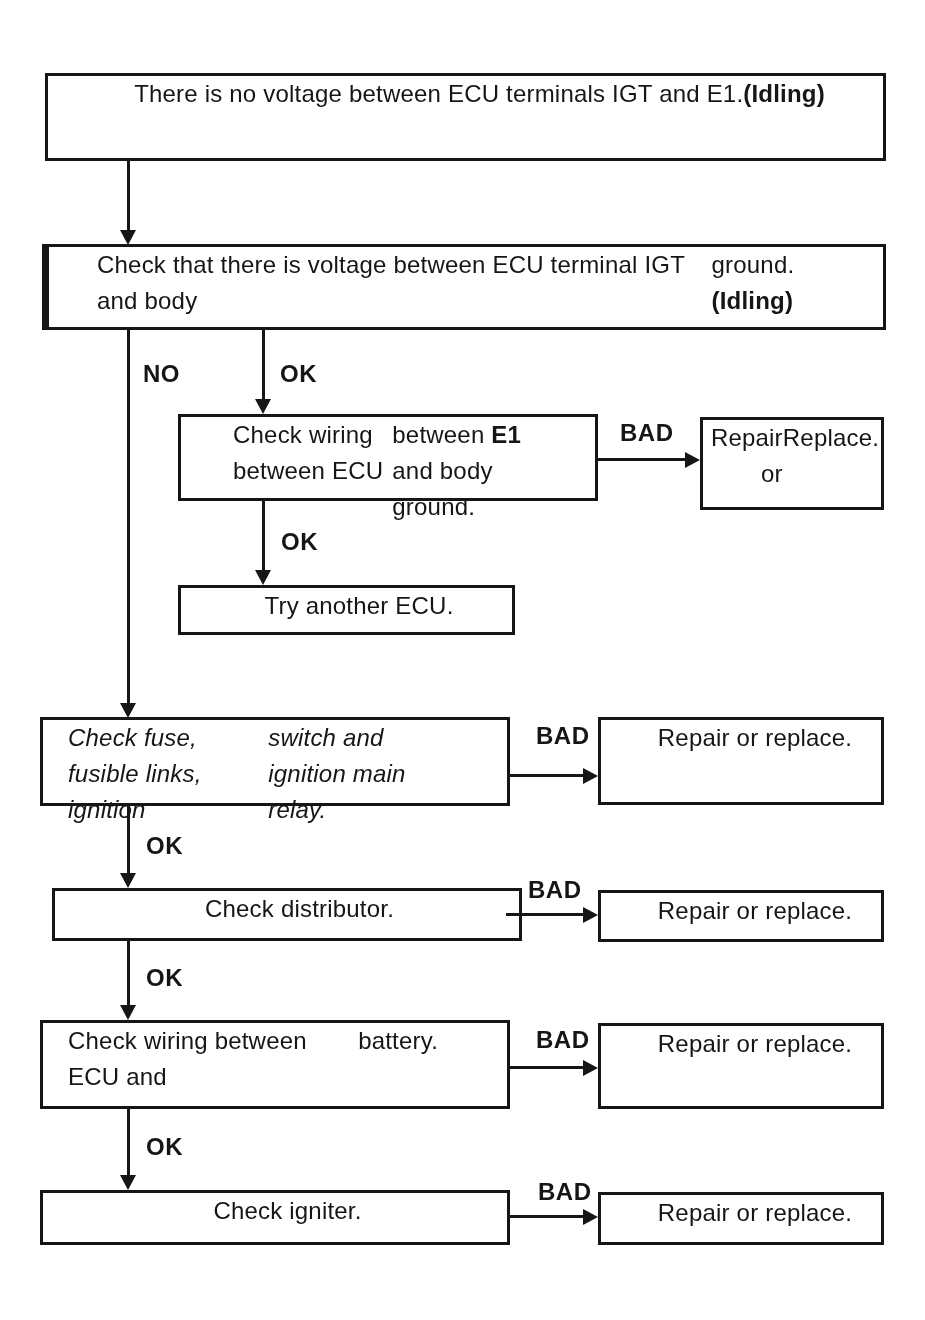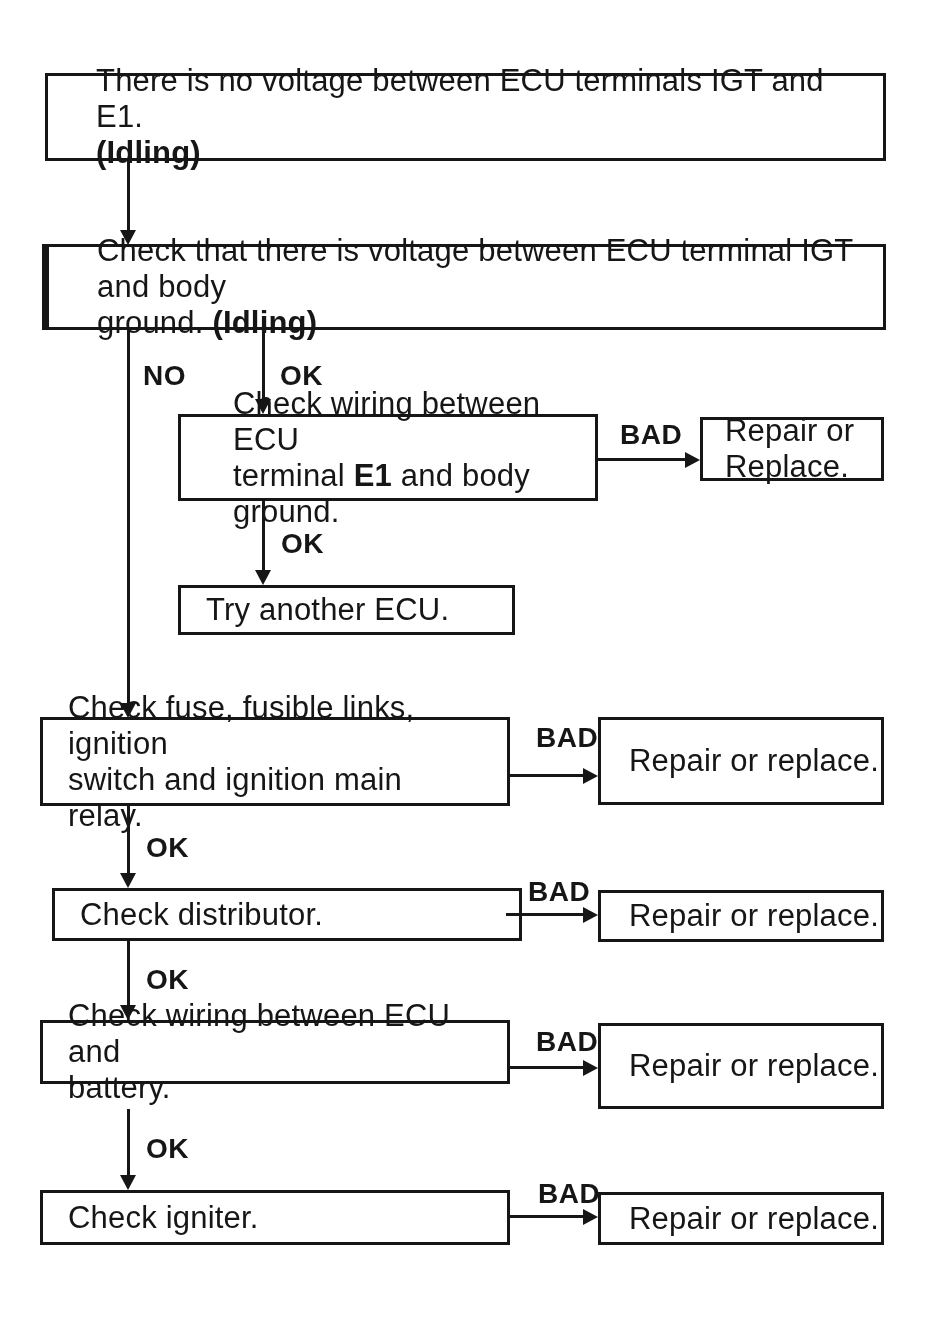--- a/index.html
+++ b/index.html
@@ -18,9 +18,9 @@
     border: 3px solid #161616;
     background: #ffffff;
     display: flex;
-    flex-direction: column;
+    flex-direction: row;
     justify-content: center;
-    font-size: 31px;
+    font-size: 24px;
     line-height: 36px;
     letter-spacing: 0.2px;
   }

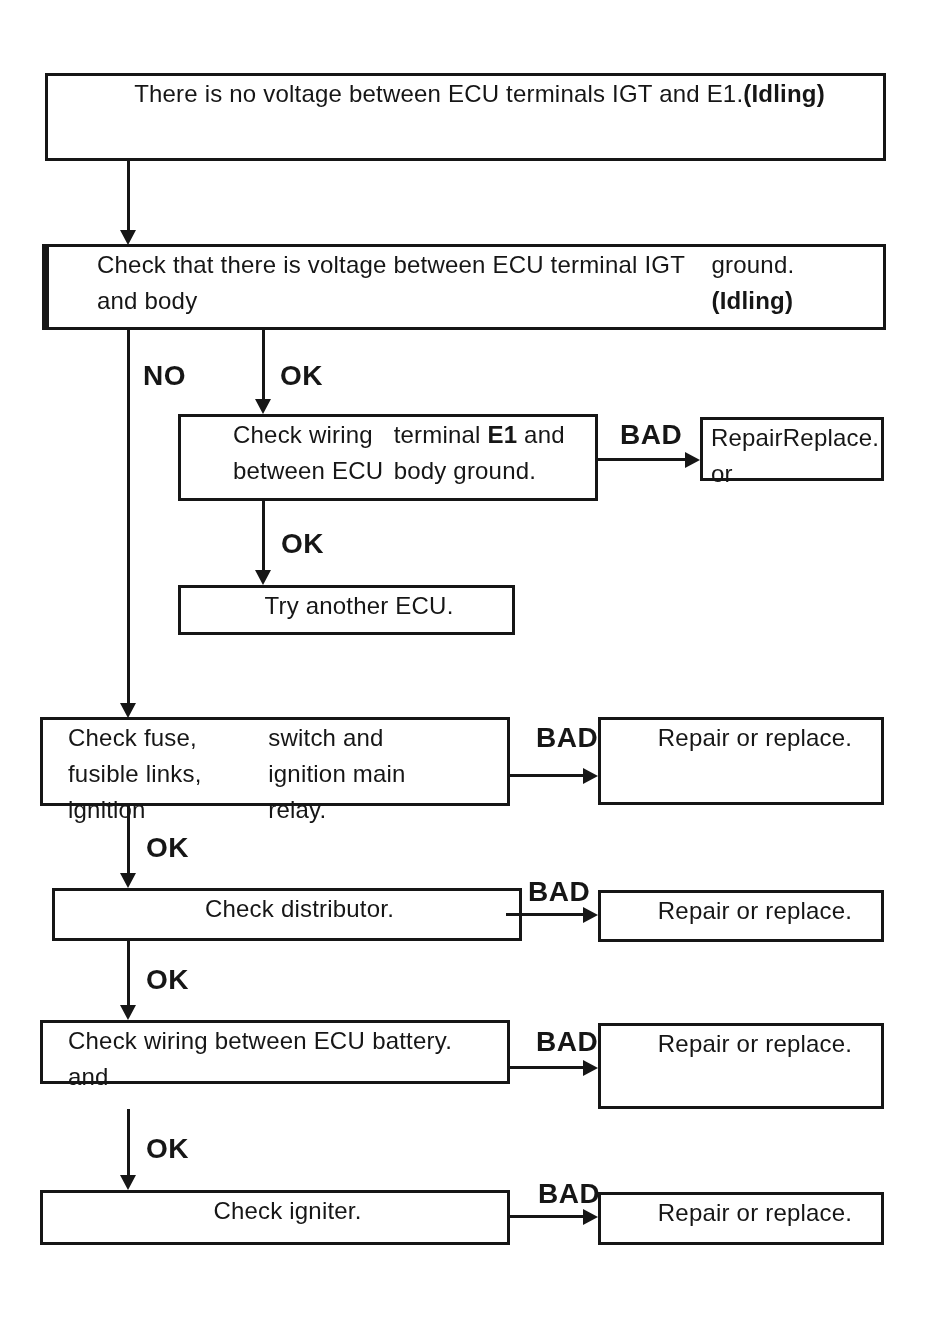--- a/index.html
+++ b/index.html
@@ -53,7 +53,7 @@
   }
   .lbl {
     position: absolute;
-    font-size: 28px;
+    font-size: 24px;
     font-weight: bold;
     letter-spacing: 0.5px;
     text-align: right;

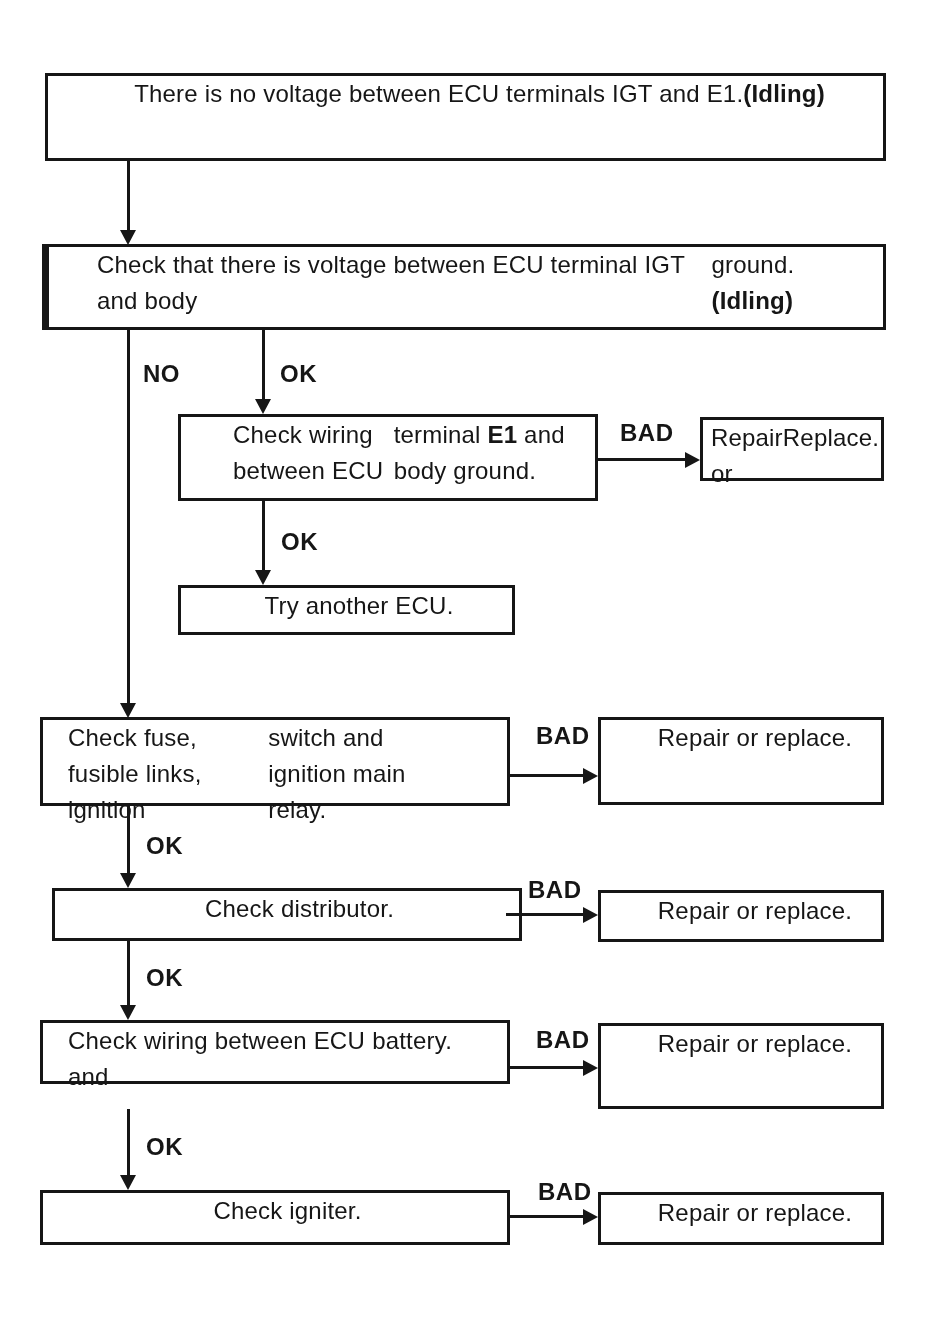--- a/index.html
+++ b/index.html
@@ -87,7 +87,7 @@
 
   <div class="node" style="left:178px; top:414px; width:420px; height:87px; padding-left:52px; padding-right:28px;">
     <span class="ln">Check wiring between ECU</span>
-    <span class="ln"><span>terminal </span><span class="b">E1</span><span> and body ground.</span></span>
+    <span class="ln"><span>between </span><span class="b">E1</span><span> and body ground.</span></span>
   </div>
 
   <div class="lbl" style="left:620px; top:419px;">BAD</div>

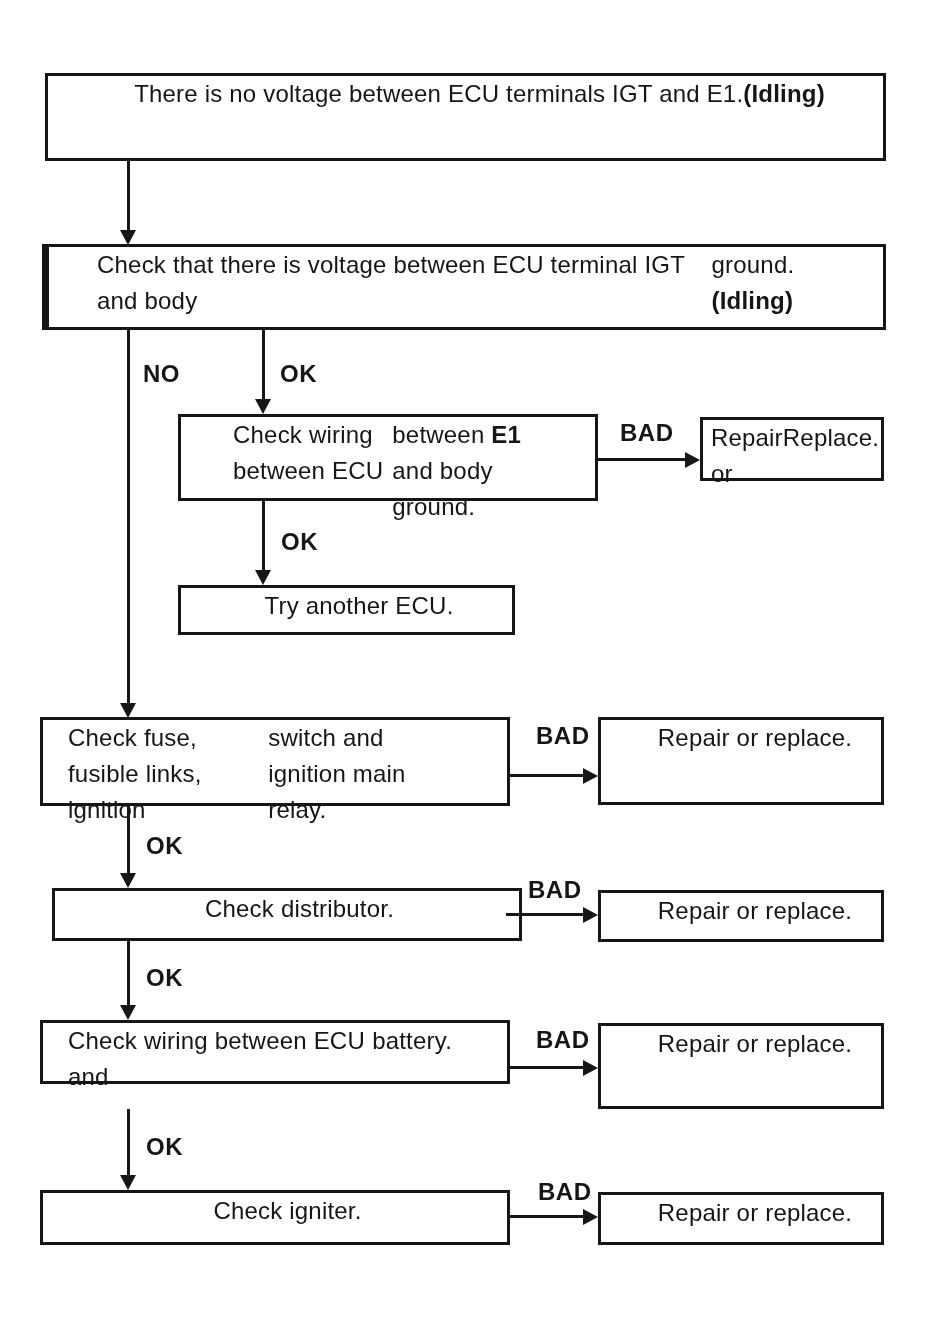--- a/index.html
+++ b/index.html
@@ -94,7 +94,7 @@
   <div class="hline" style="left:598px; top:458px; width:90px;"></div>
   <div class="arrow-right" style="left:685px; top:452px;"></div>
 
-  <div class="node" style="left:700px; top:417px; width:184px; height:64px; padding-left:22px; padding-right:16px;">
+  <div class="node" style="left:700px; top:417px; width:184px; height:93px; padding-left:22px; padding-right:16px;text-align:right;">
     <span class="ln">Repair or</span>
     <span class="ln">Replace.</span>
   </div>

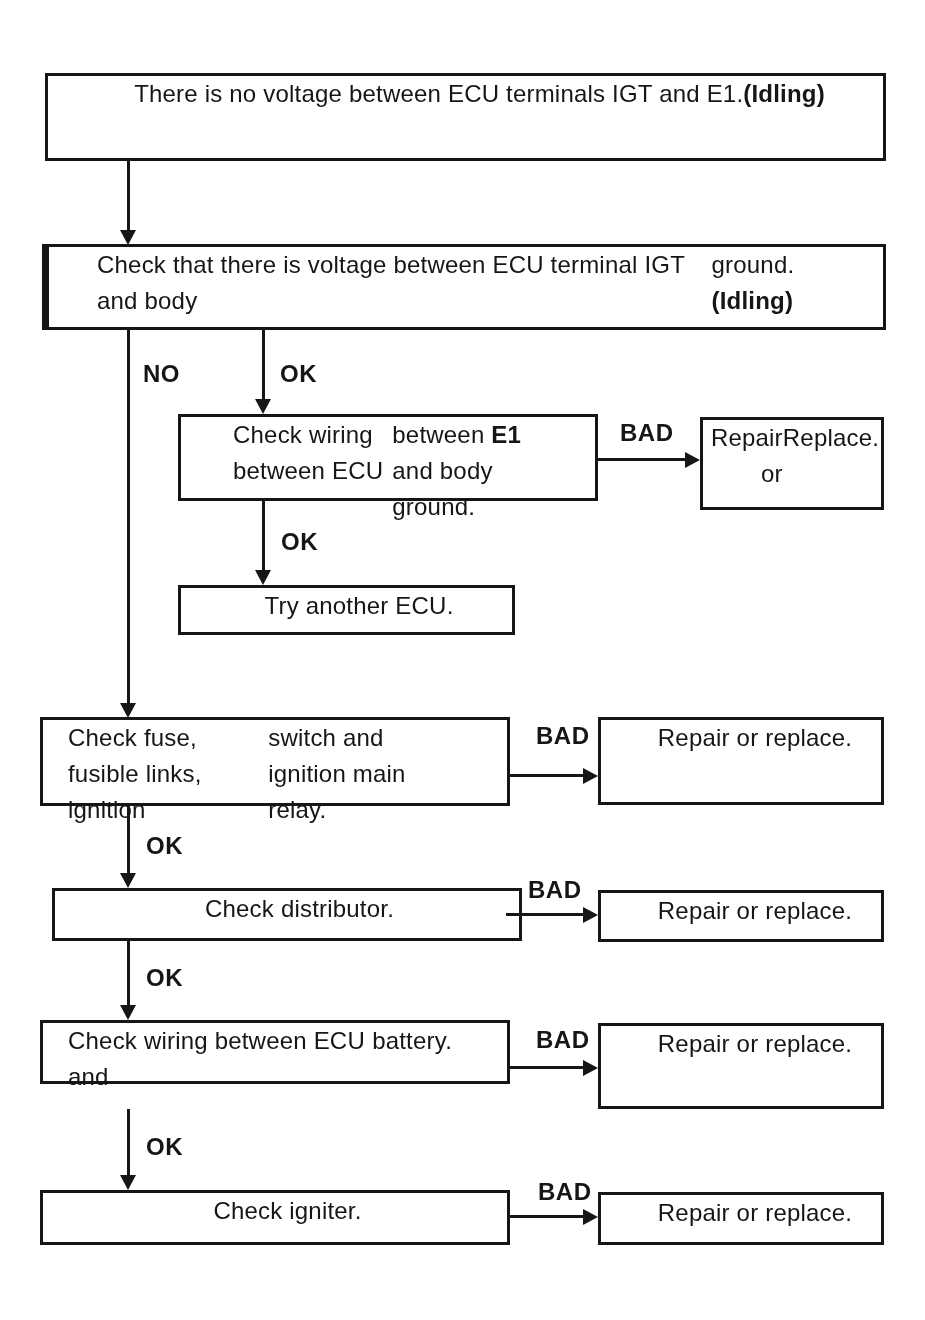--- a/index.html
+++ b/index.html
@@ -107,7 +107,7 @@
     <span class="ln">Try another ECU.</span>
   </div>
 
-  <div class="node" style="left:40px; top:717px; width:470px; height:89px; padding-left:25px; padding-right:55px;">
+  <div class="node" style="left:40px; top:717px; width:470px; height:89px; padding-left:25px; padding-right:55px;font-style:italic;">
     <span class="ln">Check fuse, fusible links, ignition</span>
     <span class="ln">switch and ignition main relay.</span>
   </div>

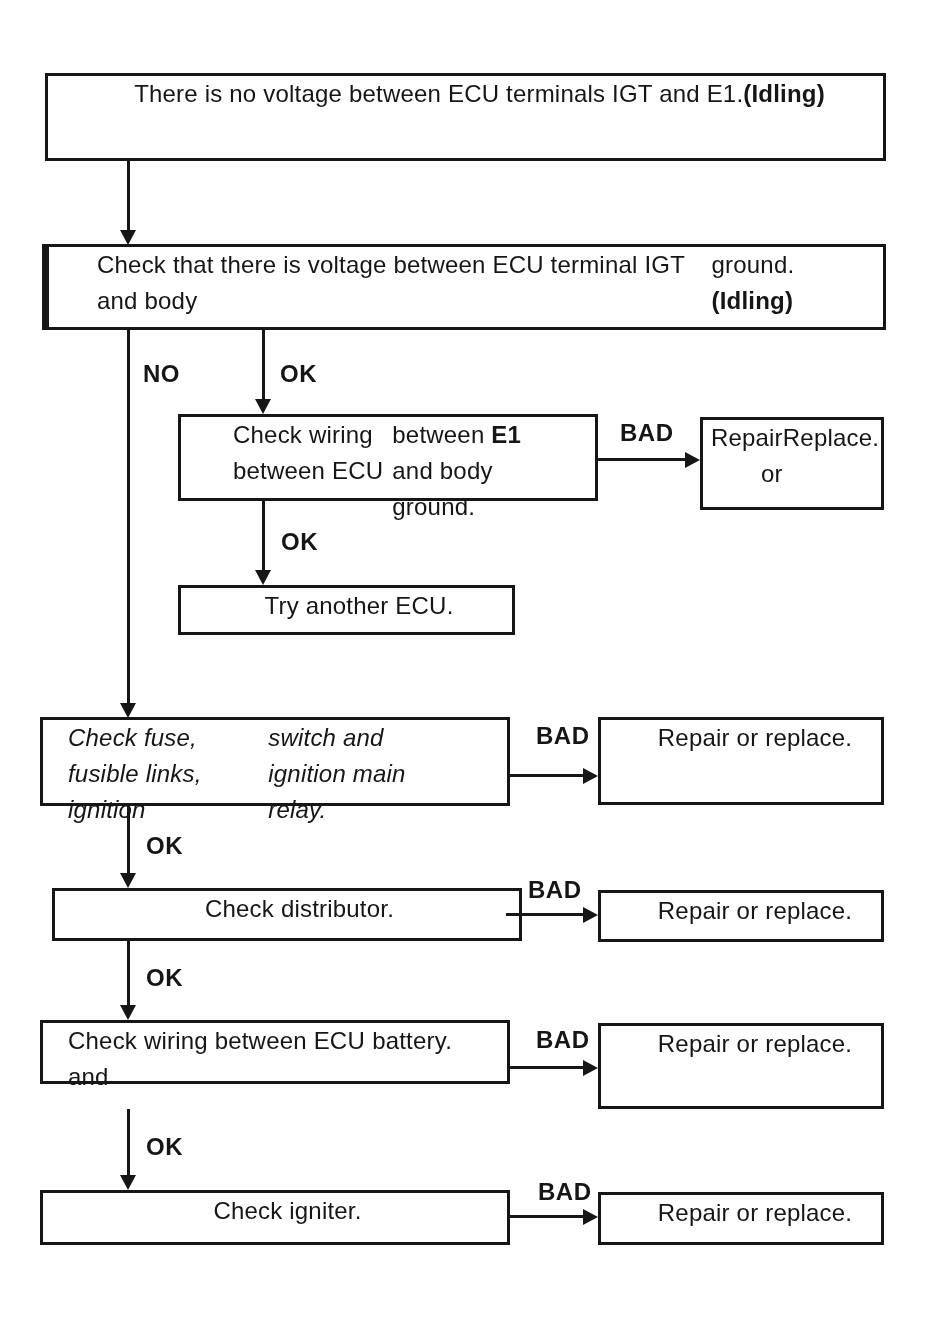--- a/index.html
+++ b/index.html
@@ -140,7 +140,7 @@
   <div class="vline" style="left:127px; top:941px; height:66px;"></div>
   <div class="arrow-down" style="left:120px; top:1005px;"></div>
 
-  <div class="node" style="left:40px; top:1020px; width:470px; height:64px; padding-left:25px; padding-right:55px;">
+  <div class="node" style="left:40px; top:1020px; width:470px; height:89px; padding-left:25px; padding-right:69px;">
     <span class="ln">Check wiring between ECU and</span>
     <span class="ln">battery.</span>
   </div>

